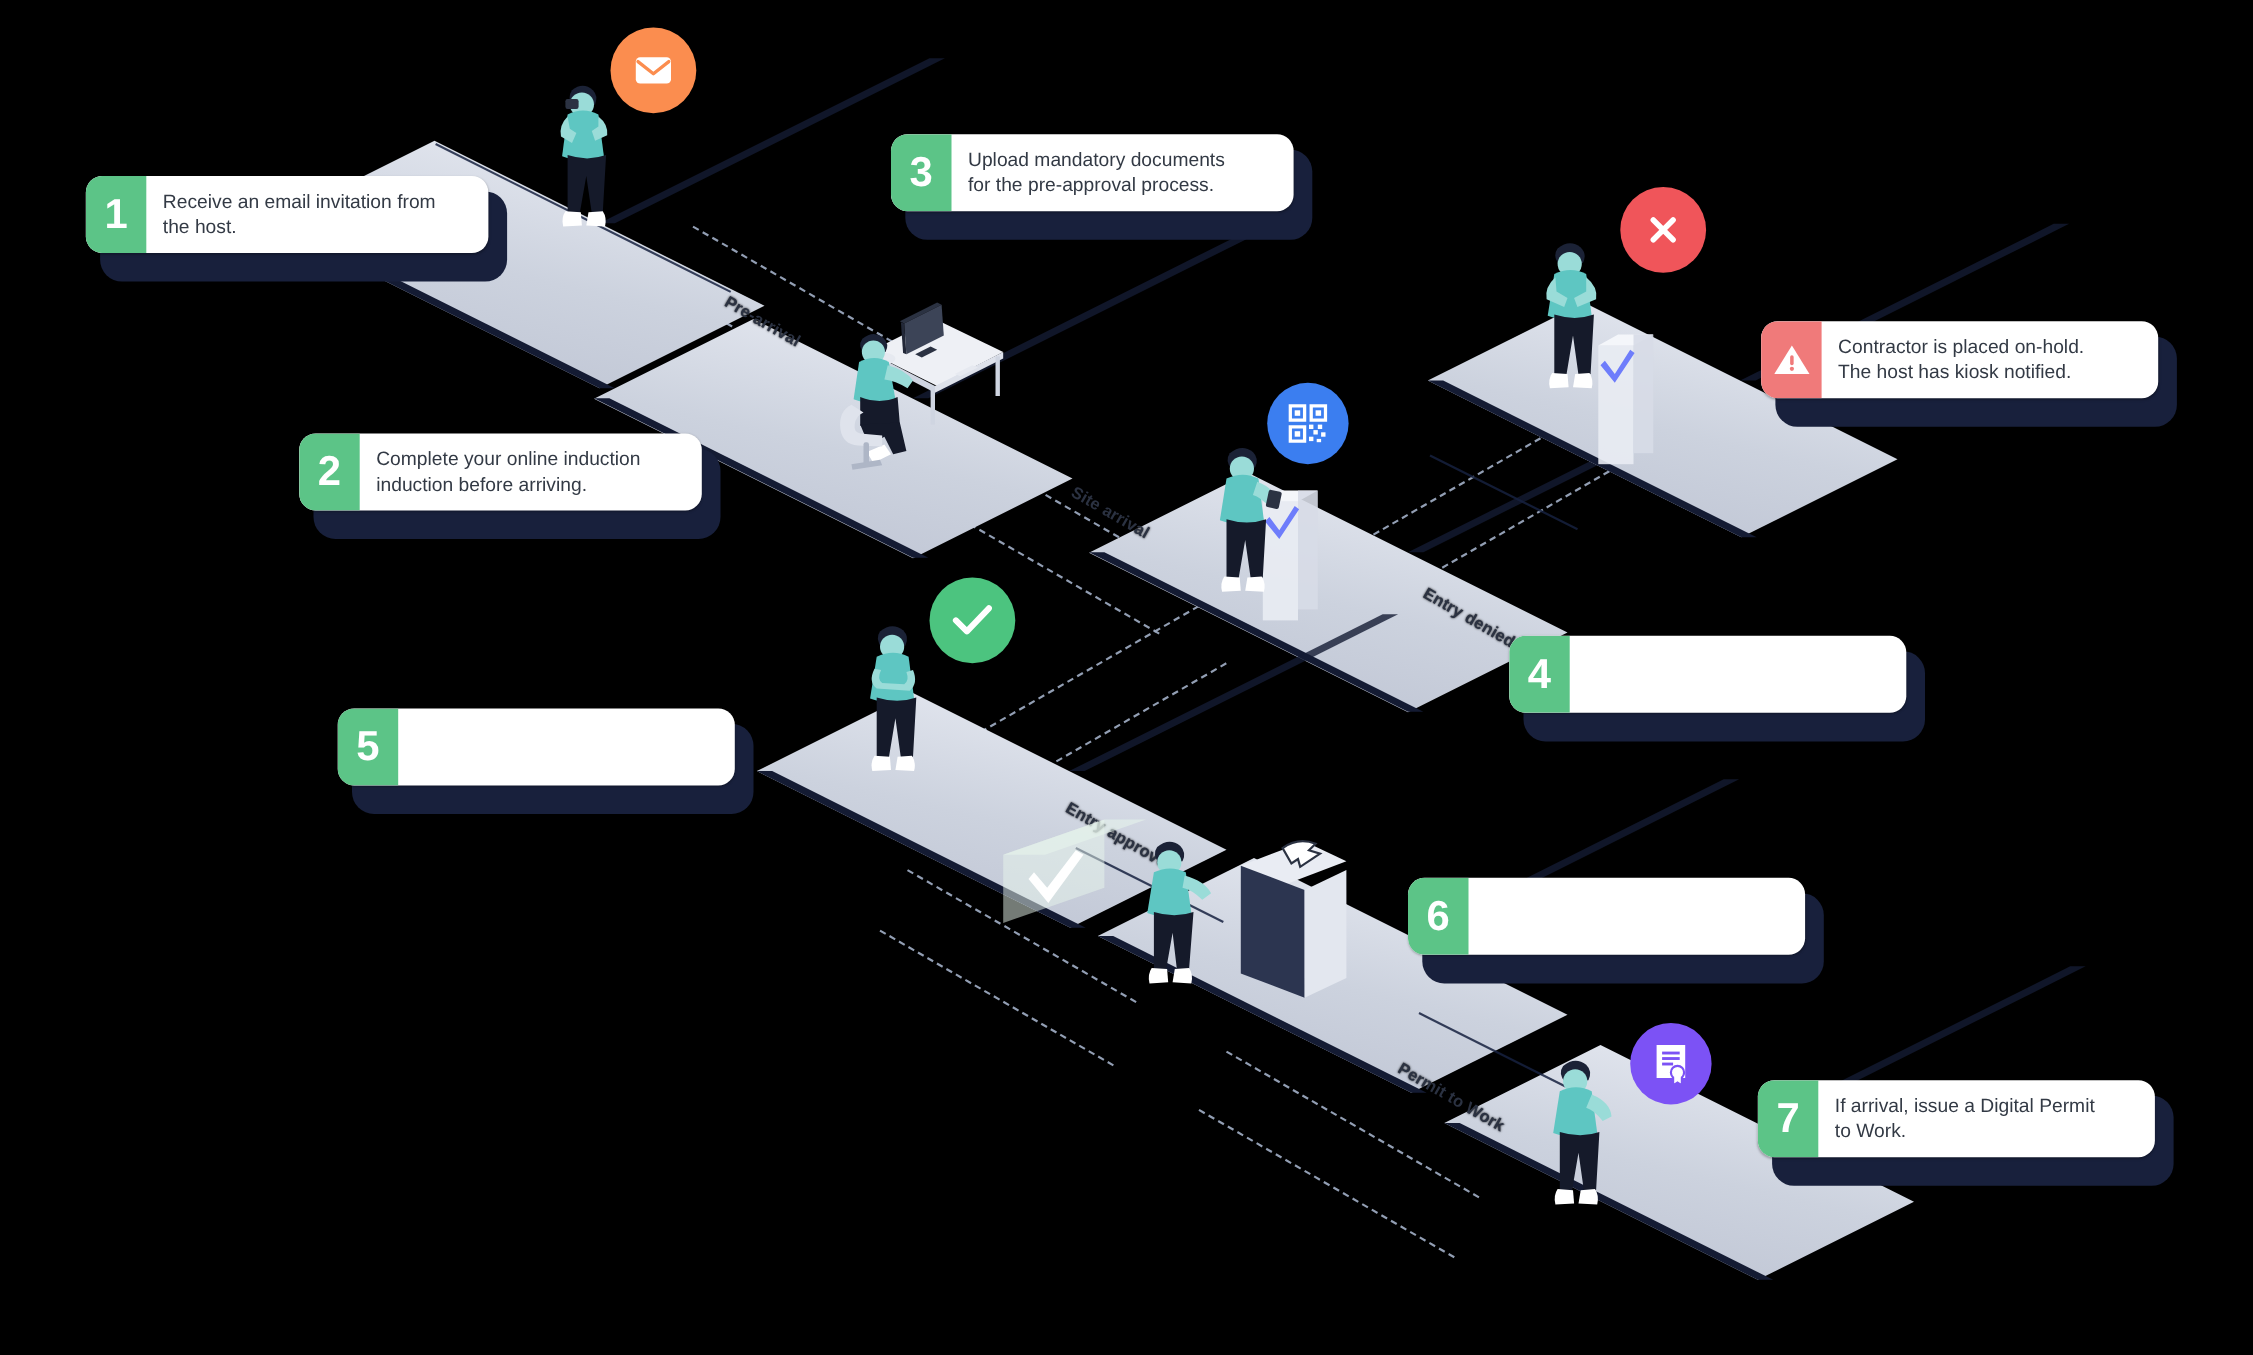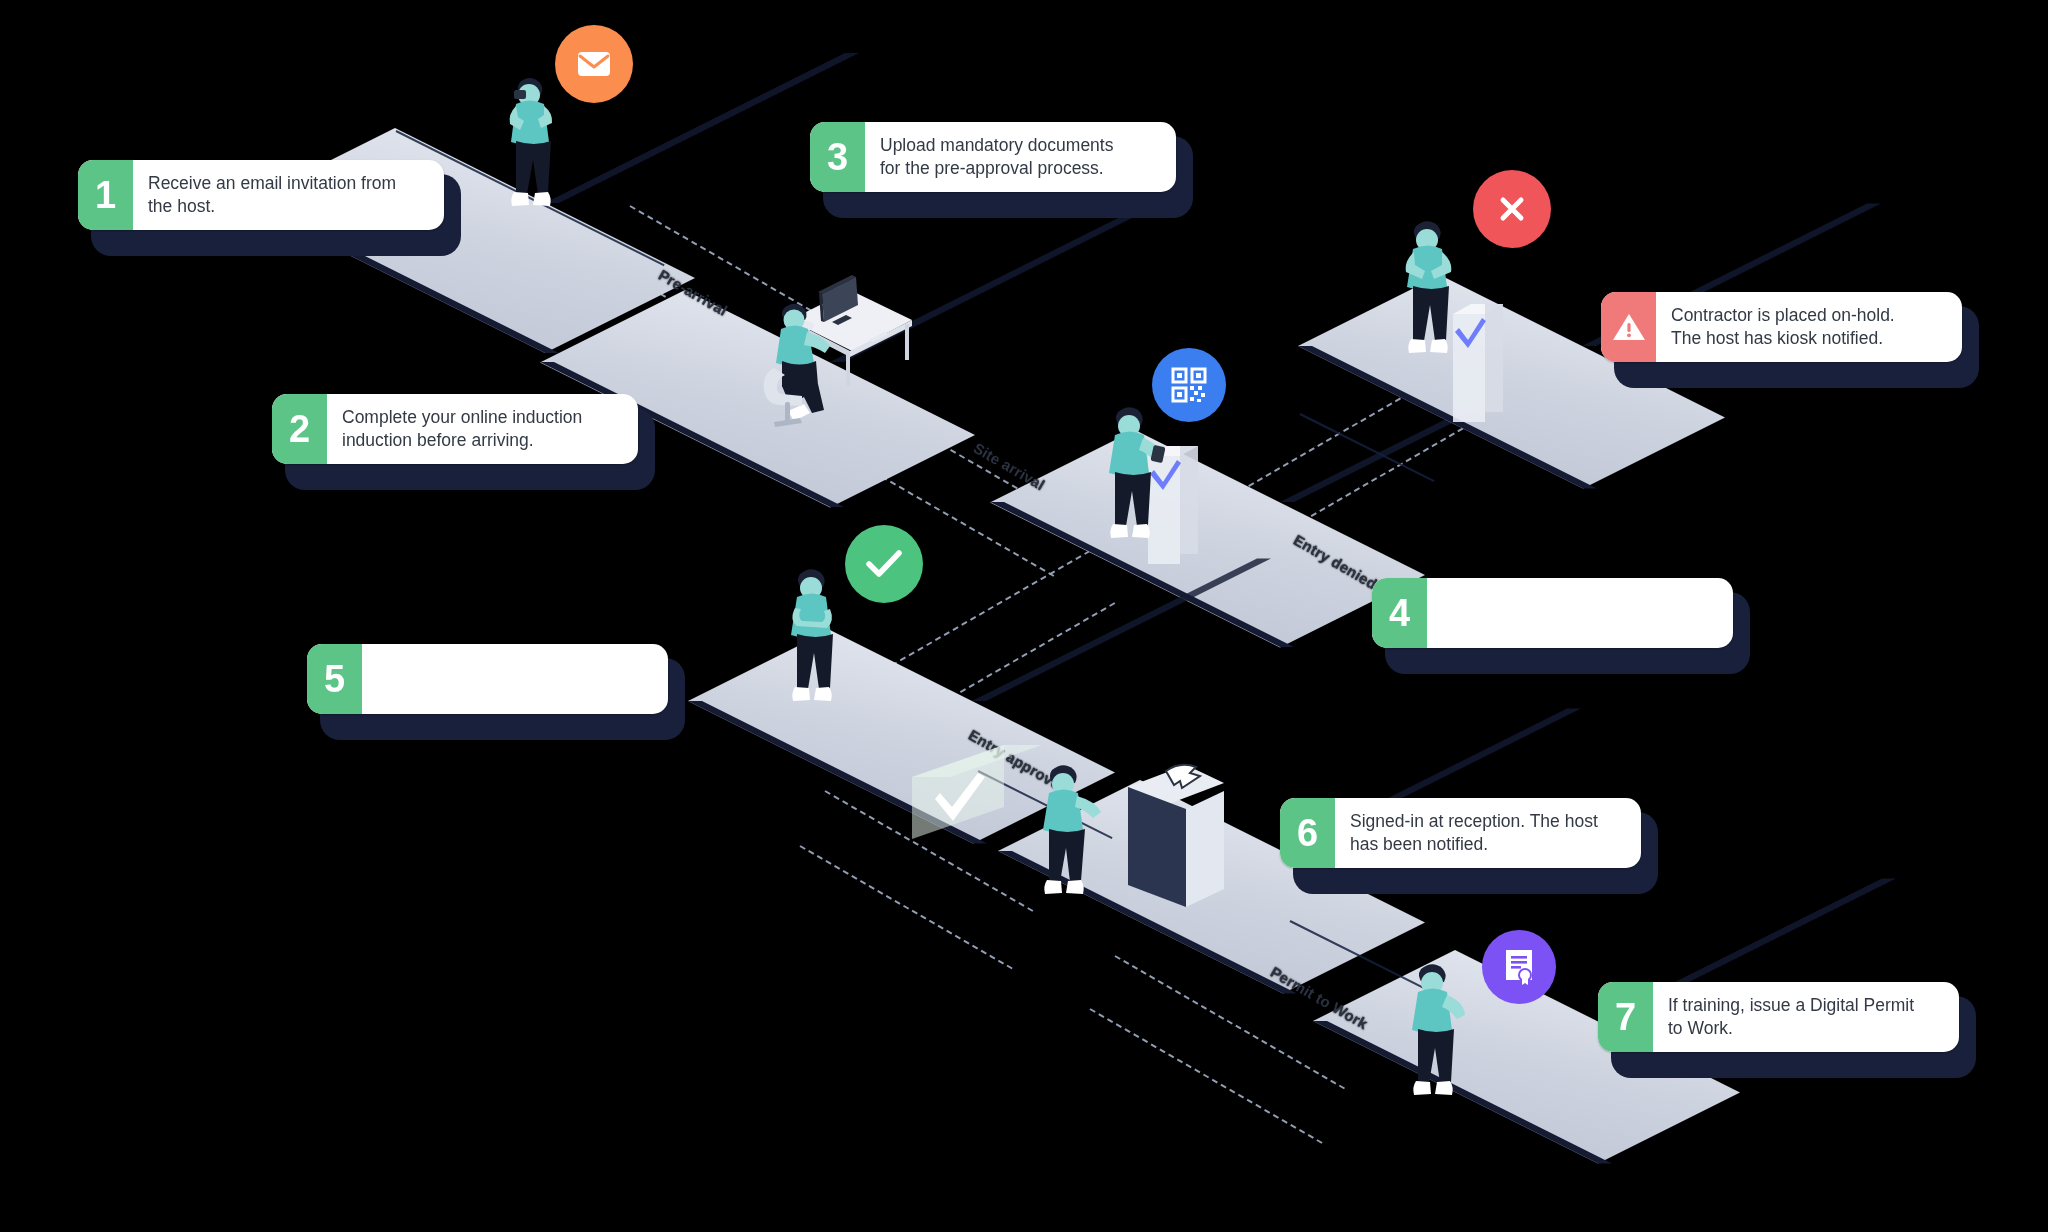--- a/index.html
+++ b/index.html
@@ -428,12 +428,6 @@
     <div class="backplate" style="width:365px;height:82px;"></div>
     <div class="face" style="width:361px;height:70px;">
       <div class="badge green">6</div>
-      <div class="body">
-        <div>
-          <span>Signed-in at reception. The host</span>
-          <span>has been notified.</span>
-        </div>
-      </div>
     </div>
   </div>
 

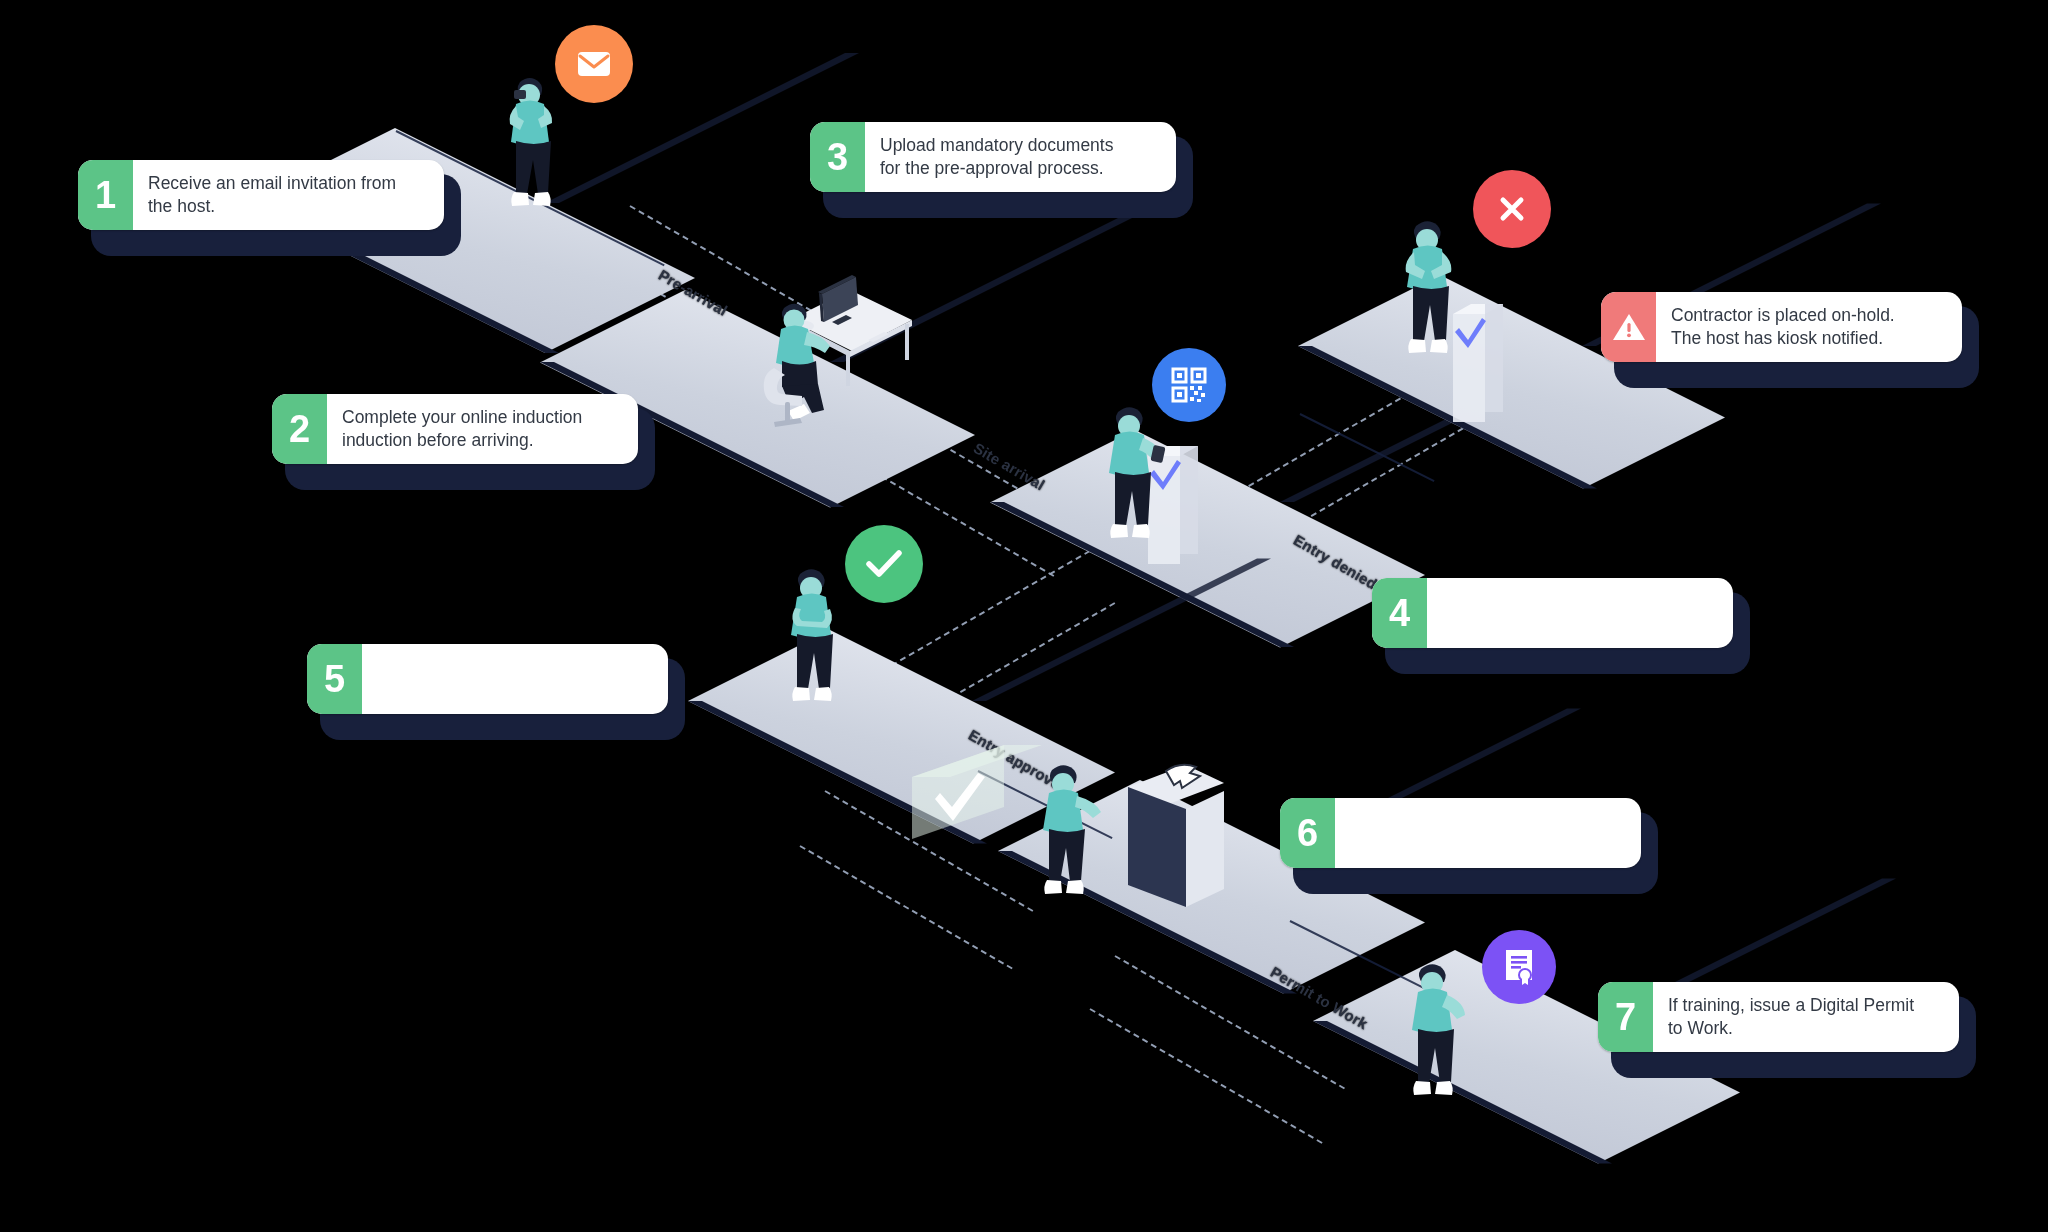--- a/index.html
+++ b/index.html
@@ -437,7 +437,7 @@
       <div class="badge green">7</div>
       <div class="body">
         <div>
-          <span>If training, issue a Digital Permit</span>
+          <span>If arrival, issue a Digital Permit</span>
           <span>to Work.</span>
         </div>
       </div>

